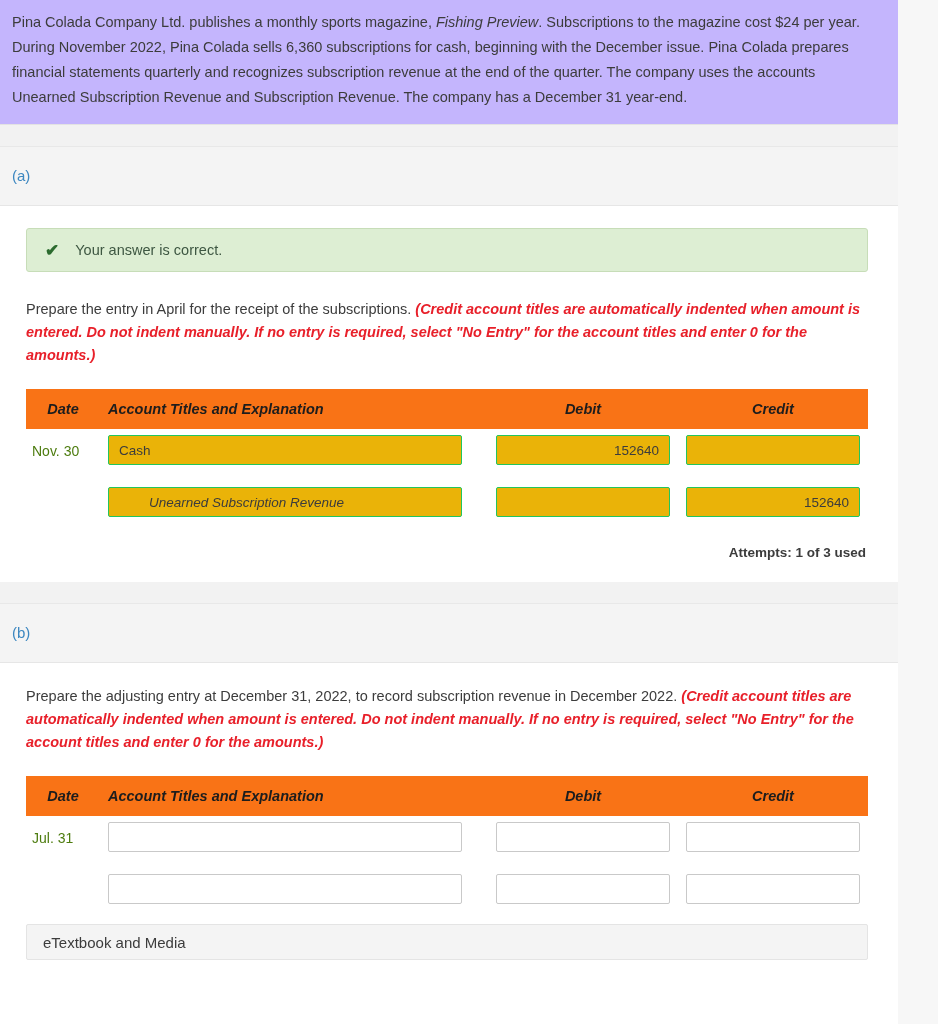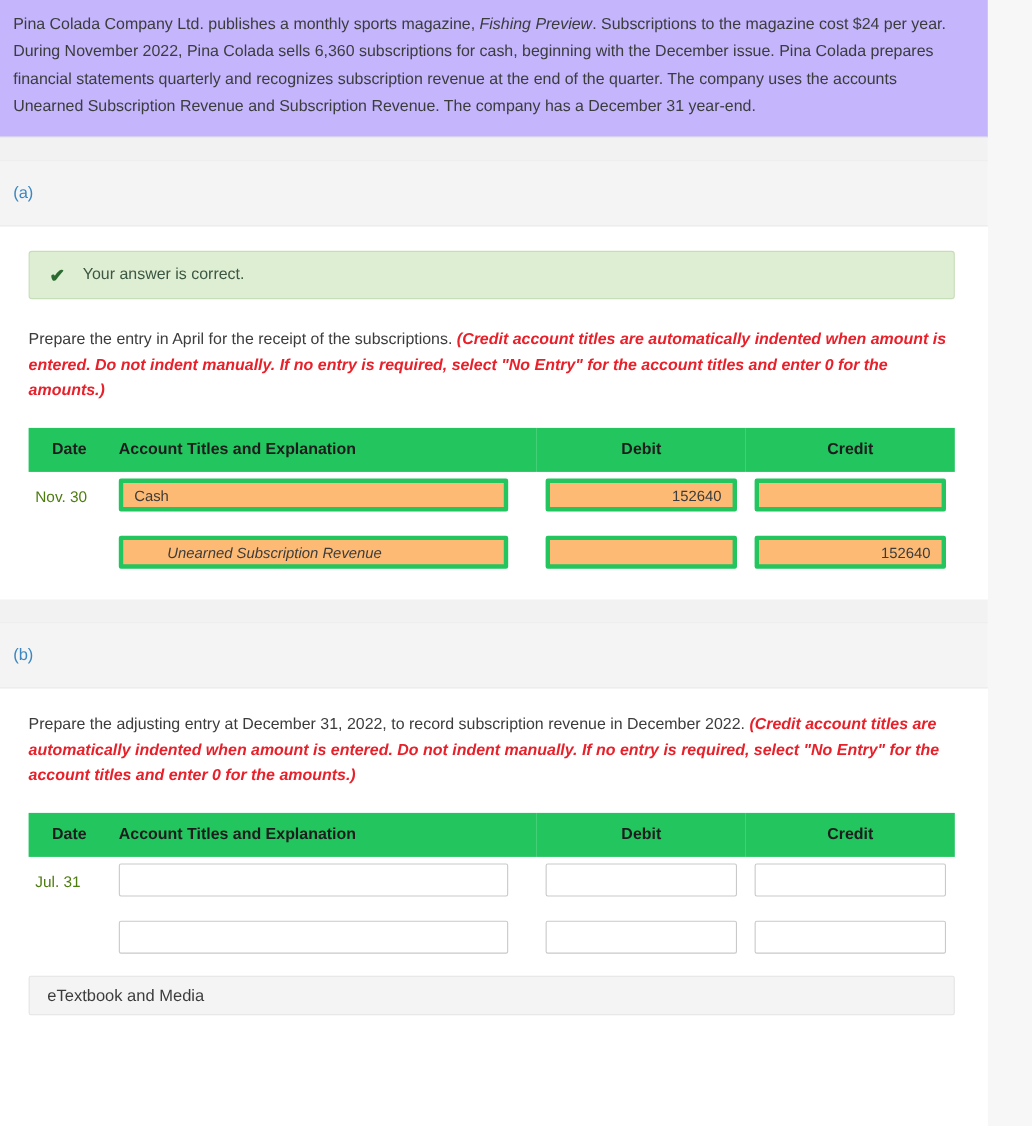--- a/index.html
+++ b/index.html
@@ -99,12 +99,13 @@
   
   .jtable { width: 100%; border-collapse: collapse; }
   .jtable thead th {
-    background: #22c55e;
+    background: #f97316;
     font-size: 14.5px;
     color: #1d1d1d;
     font-weight: bold;
     padding: 12px 0;
     text-align: center;
+    font-style: italic;
   }
   .jtable thead th.date-col { width: 74px; text-align: center; }
   .jtable thead th.acct-col { text-align: left; padding-left: 8px; }

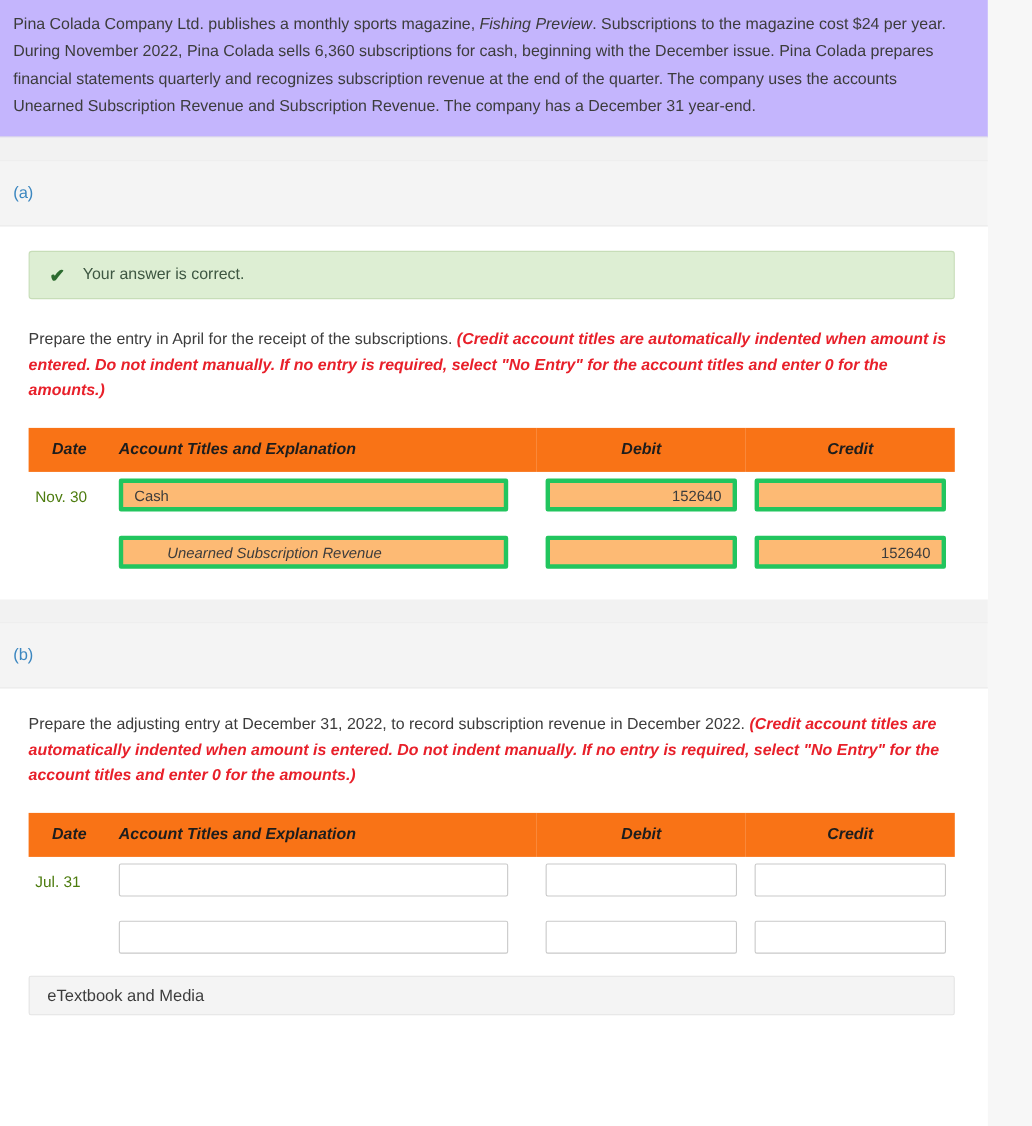--- a/index.html
+++ b/index.html
@@ -140,8 +140,8 @@
     align-items: center;
   }
   .fld.filled {
-    background: #fdba74;
-    border: 4px solid #22c55e;
+    background: #eab308;
+    border: 1px solid #22c55e;
   }
   .fld.amount { justify-content: flex-end; }
   .fld.indent { padding-left: 40px; font-style: italic; }

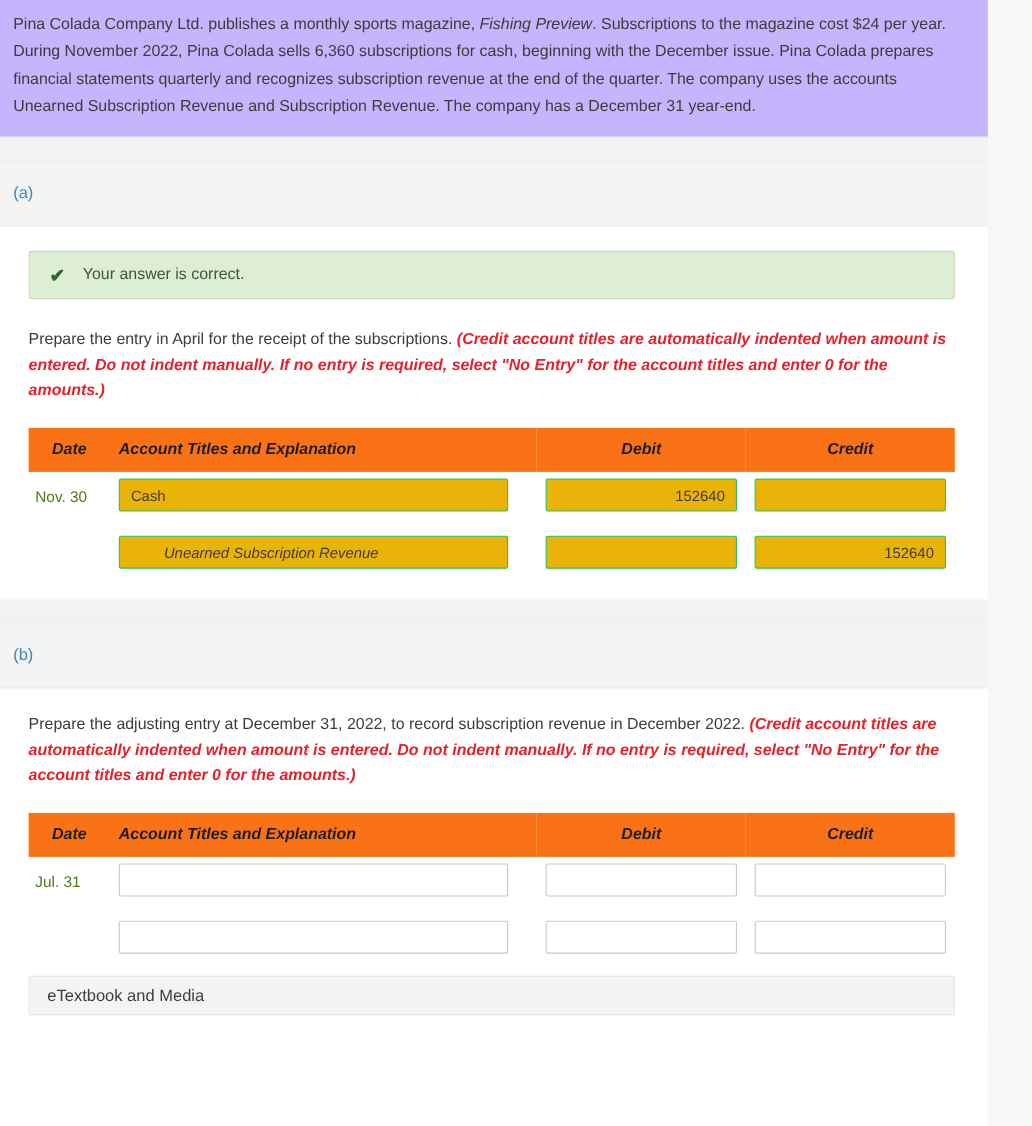--- a/index.html
+++ b/index.html
@@ -238,6 +238,7 @@
           </table>
         </div>
 
+        <div class="attempts">Attempts: 1 of 3 used</div>
       </div>
     </div>
 

